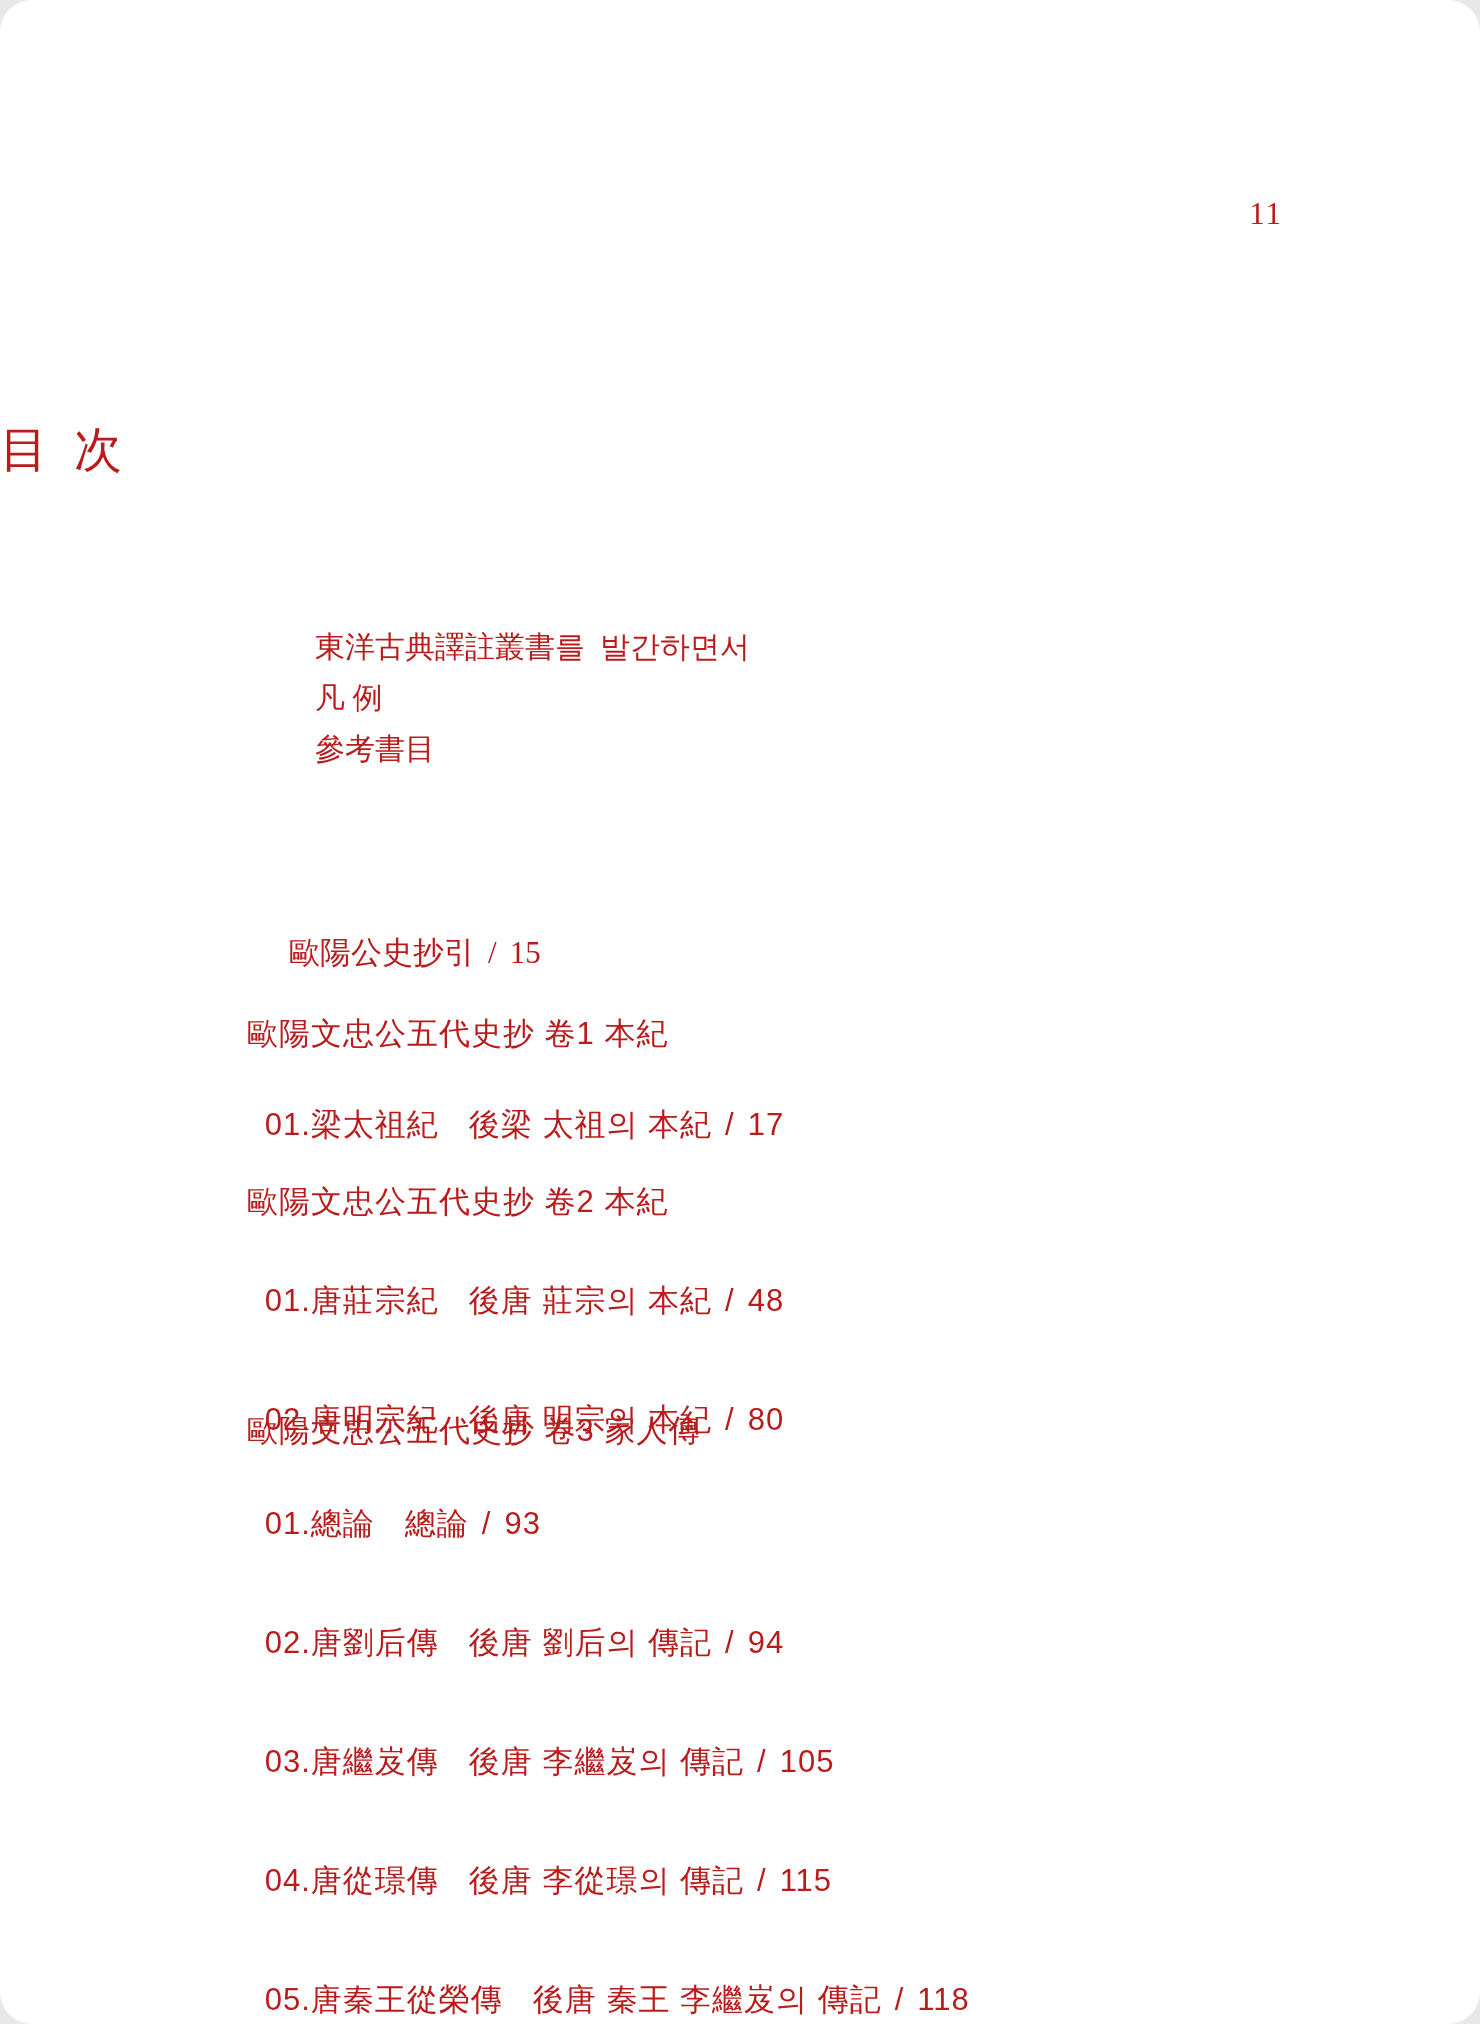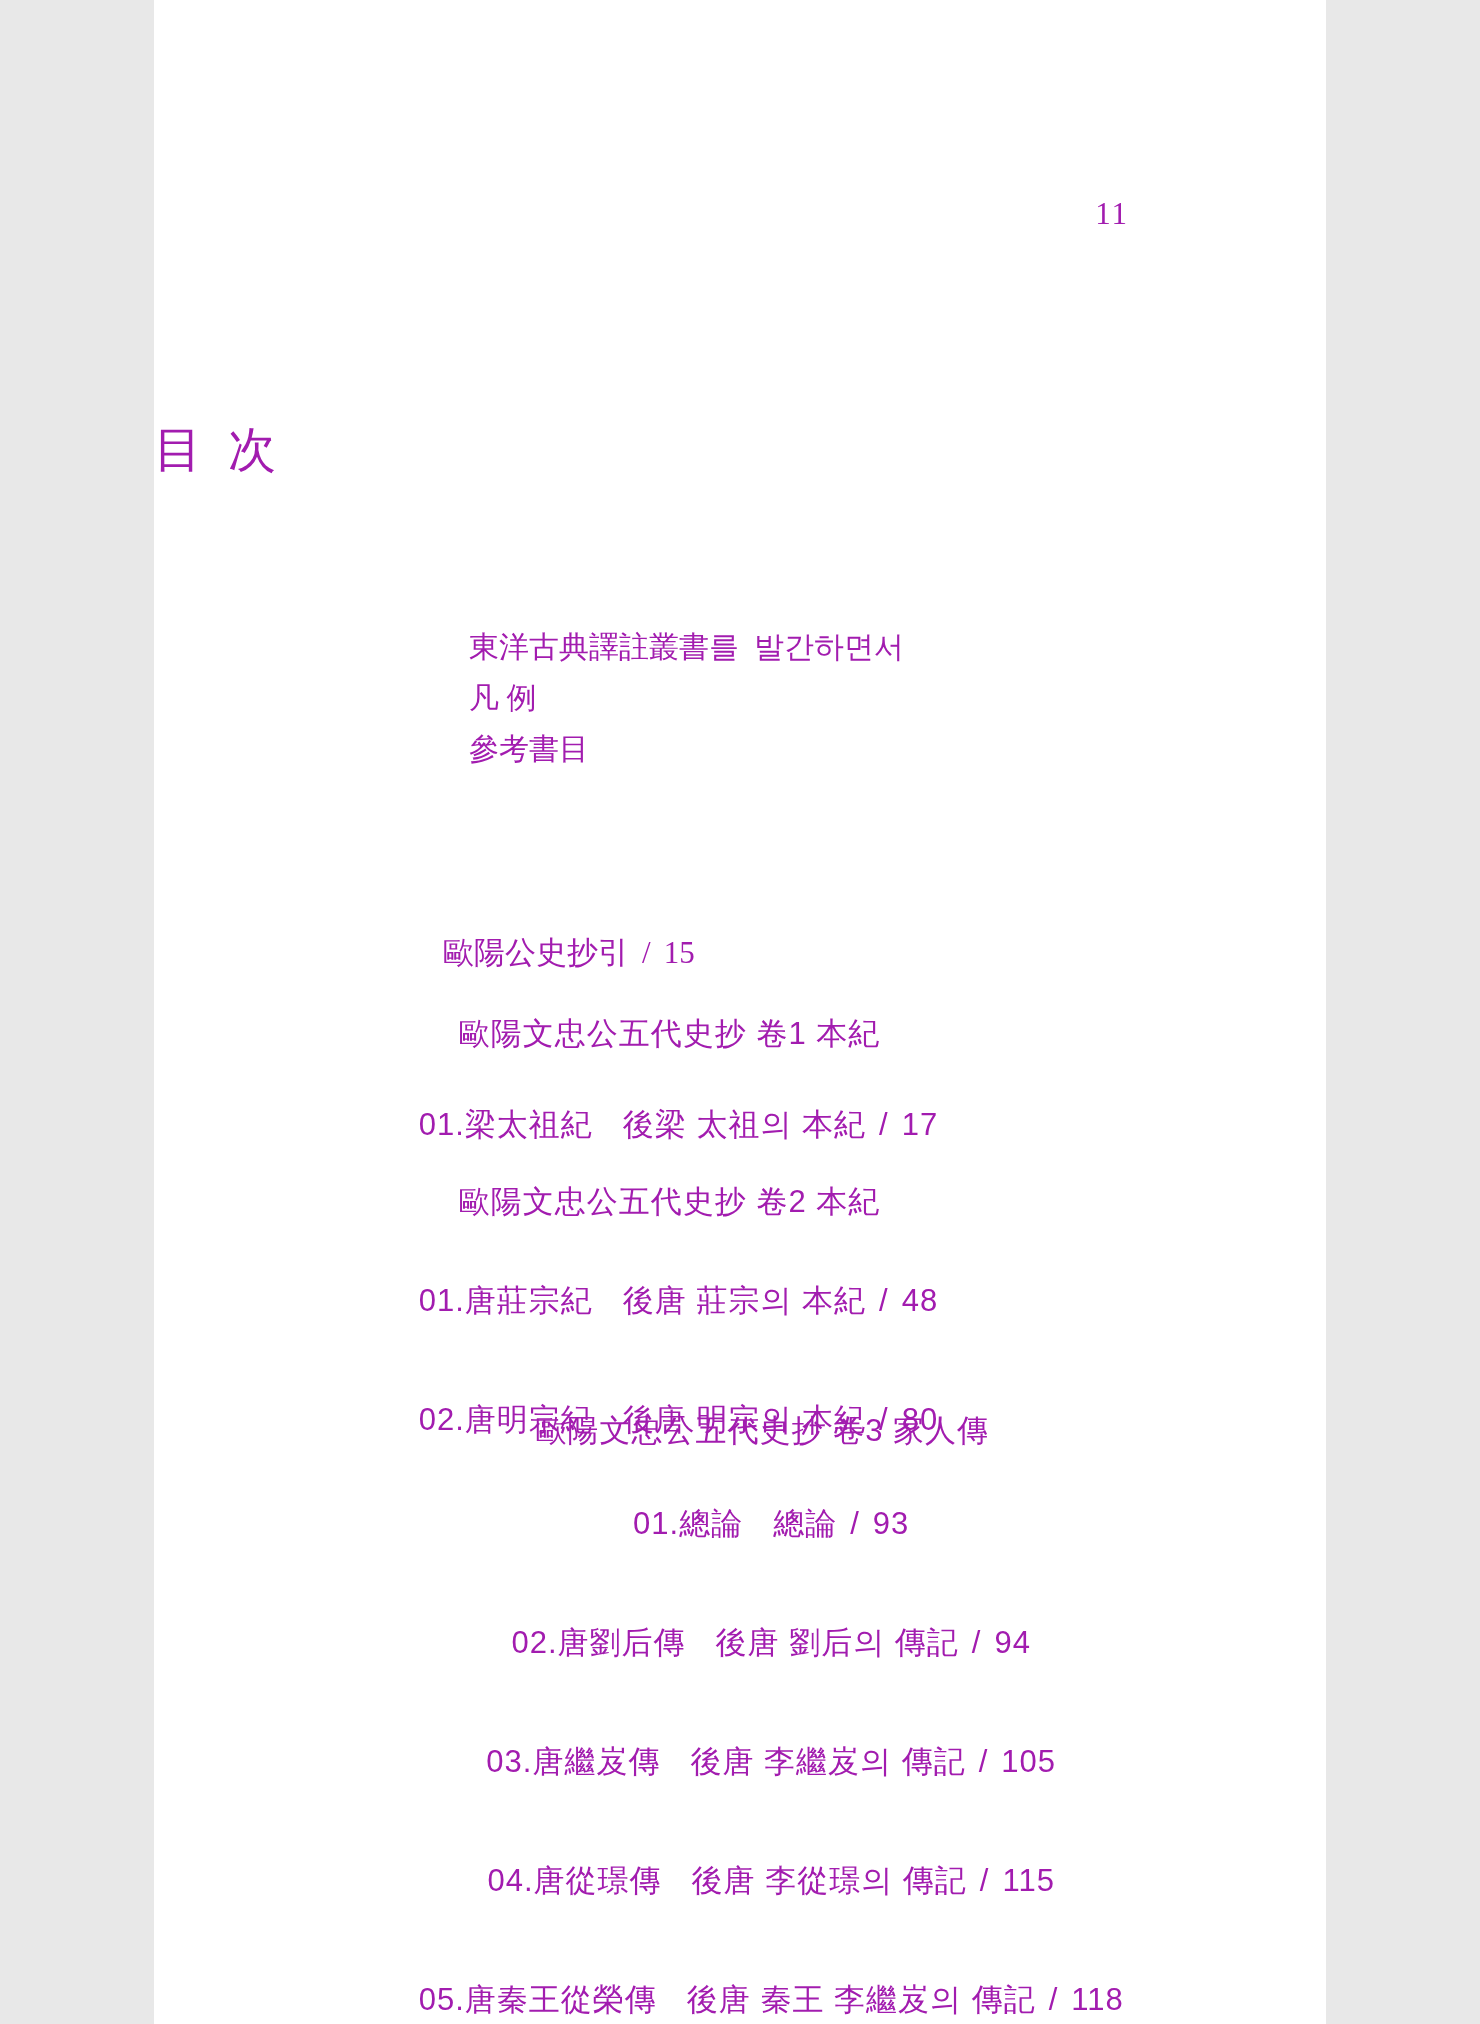--- a/index.html
+++ b/index.html
@@ -9,12 +9,13 @@
   }
   .page {
     position: relative;
-    width: 1172px;
+    width: 1480px;
     height: 2024px;
     margin: 0 auto;
     background: #ffffff;
-    color: #a21caf;
+    color: #b91c1c;
     overflow: hidden;
+    border-radius: 32px;
   }
   
   .serif {

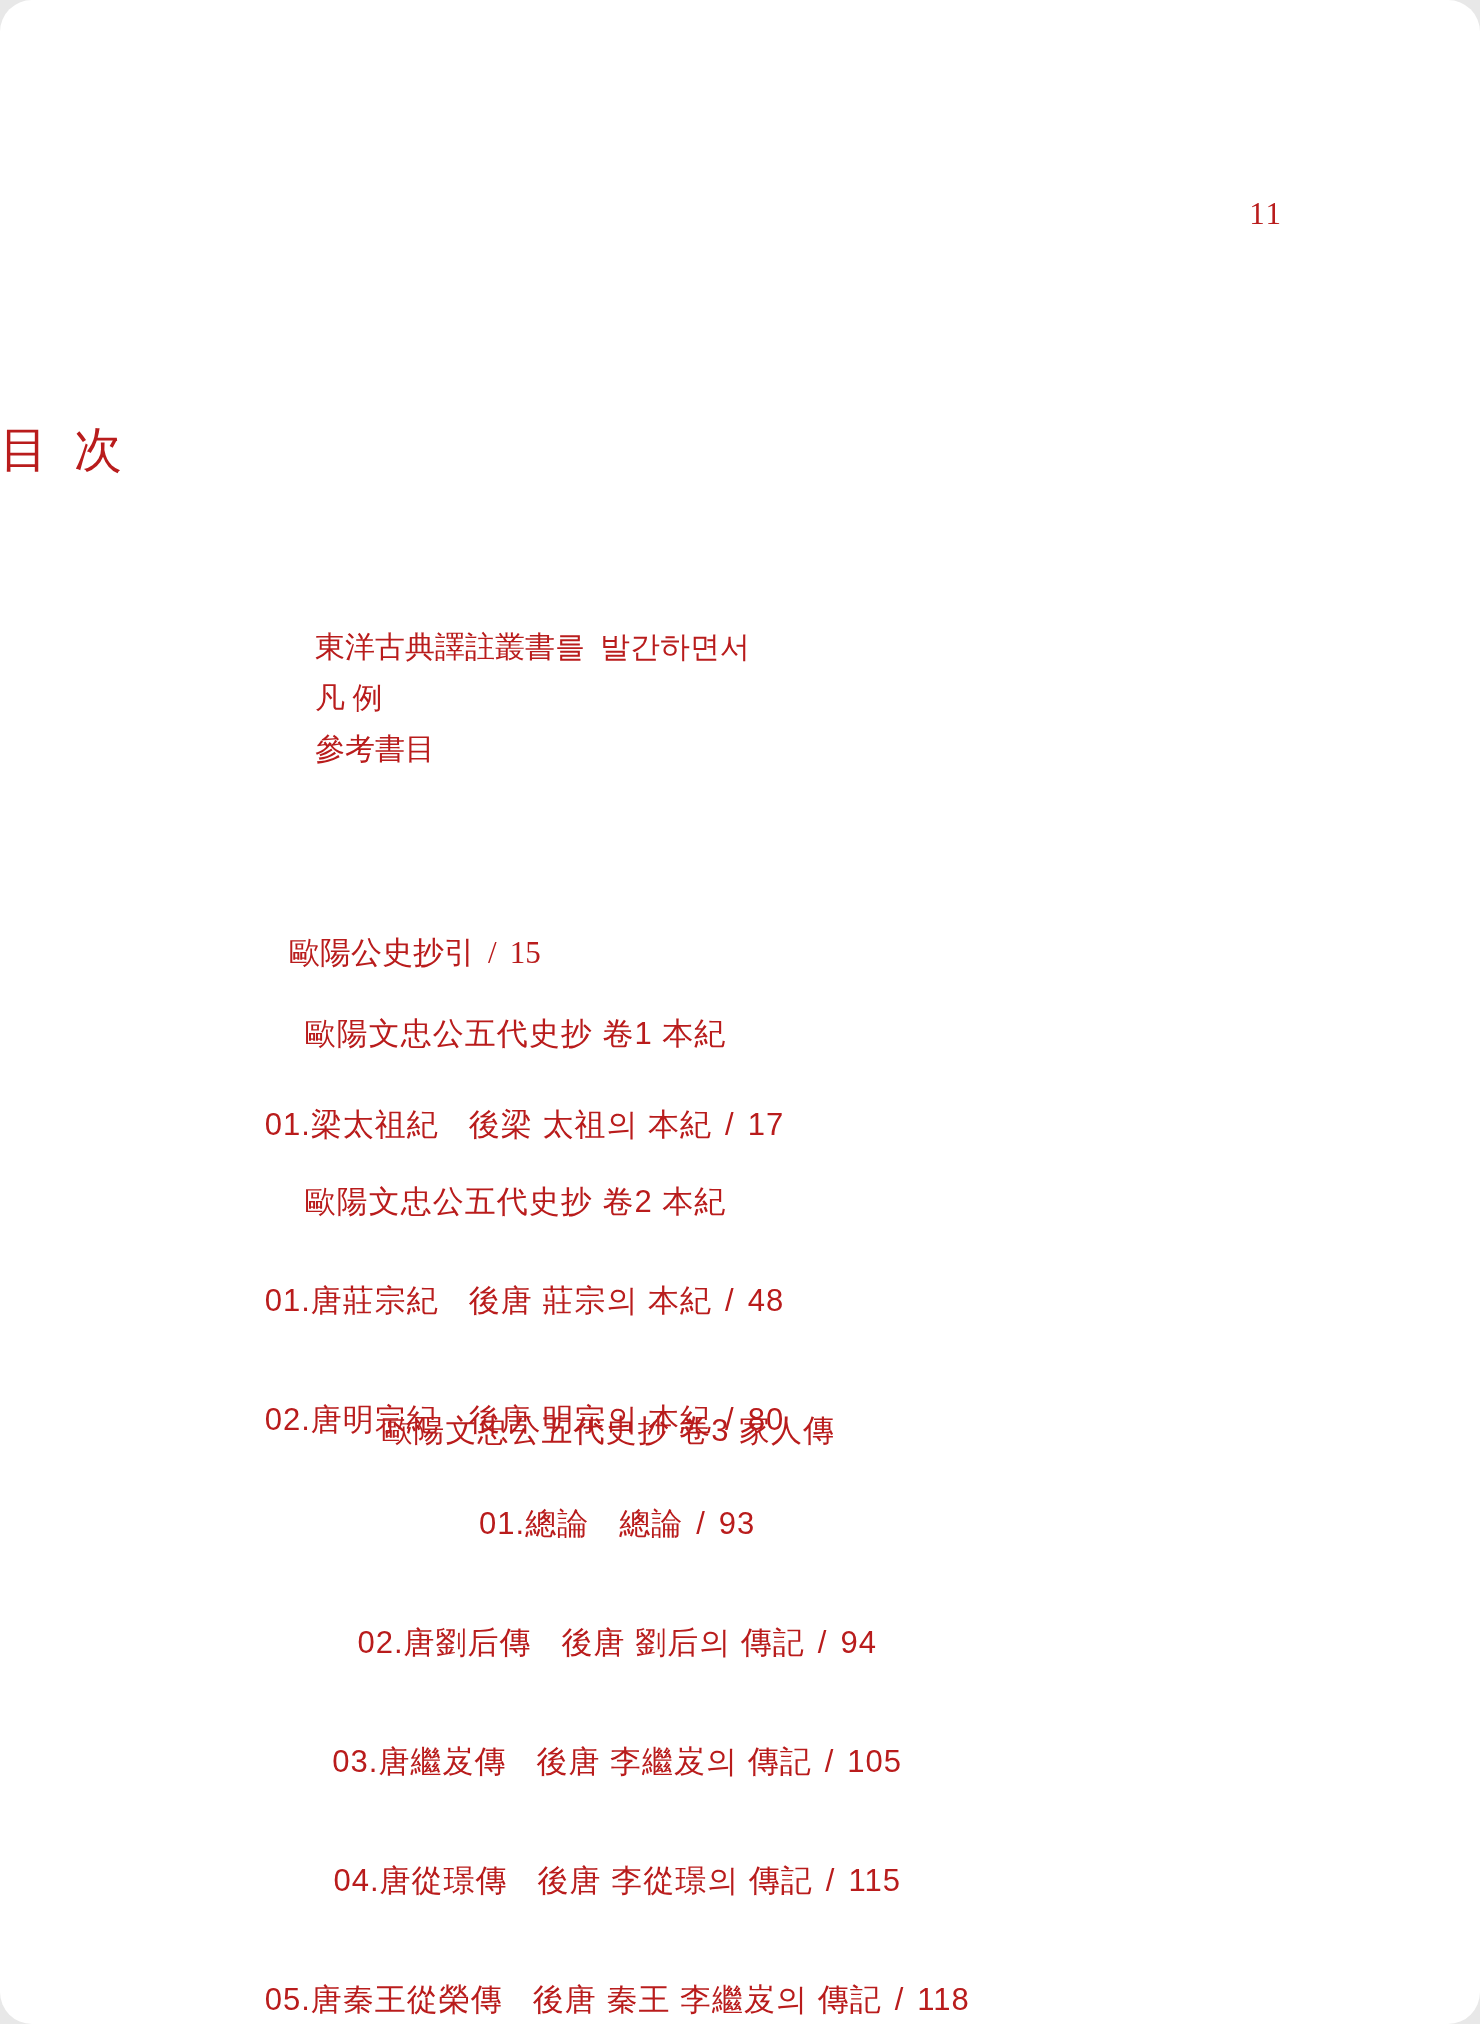--- a/index.html
+++ b/index.html
@@ -73,7 +73,6 @@
     position: absolute;
     left: 207px;
     font-size: 31px;
-    text-align: center;
   }
   .toc-section.s1 { top: 1018px; }
   .toc-section.s2 { top: 1186px; }

